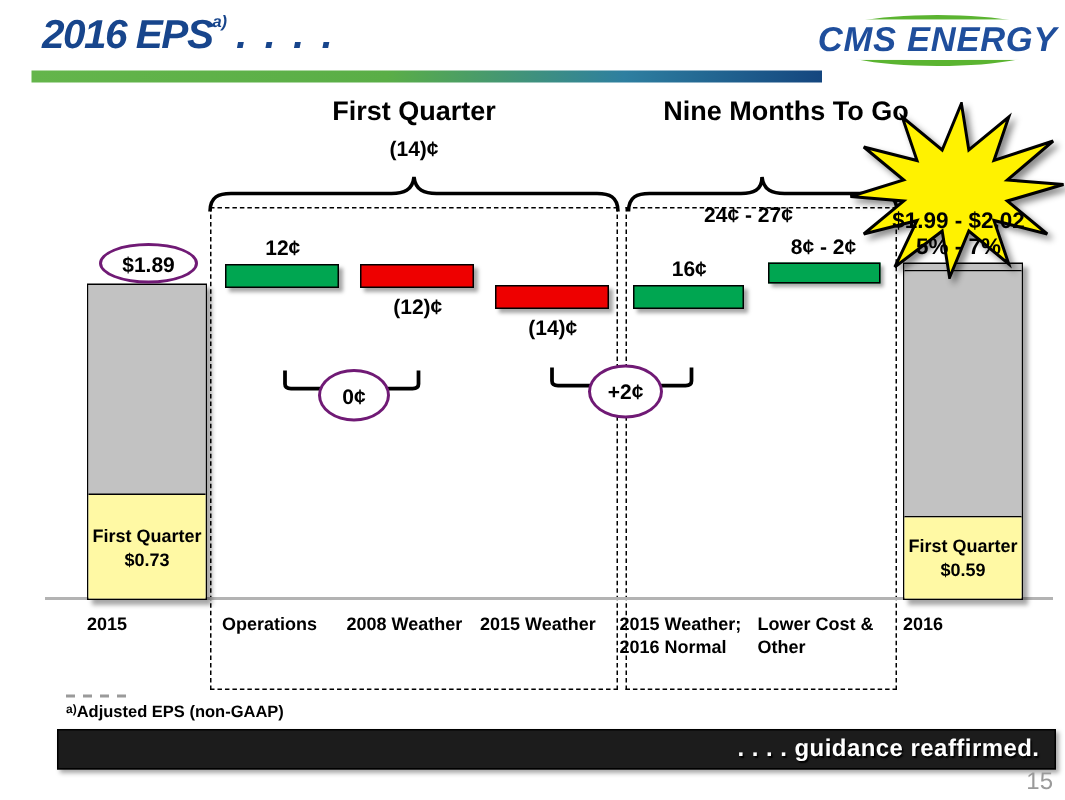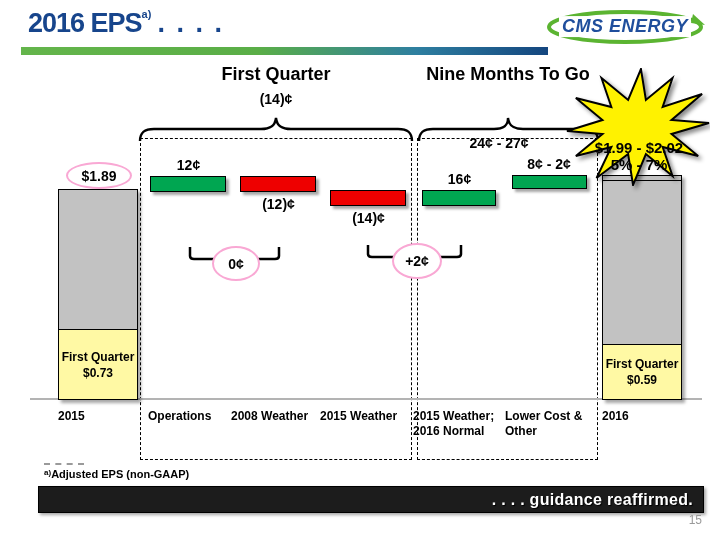--- a/index.html
+++ b/index.html
@@ -7,7 +7,7 @@
          font-family:"Liberation Sans",sans-serif;color:#000;}
 
   
-  .title{position:absolute;left:28px;top:8px;font-weight:bold;
+  .title{position:absolute;left:28px;top:8px;font-style:italic;font-weight:bold;
          font-size:27px;color:#17458C;letter-spacing:-1px;white-space:nowrap;}
   .title sup{font-size:11px;font-weight:bold;vertical-align:14px;letter-spacing:0;}
   .title .dots{margin-left:6px;letter-spacing:2px;}

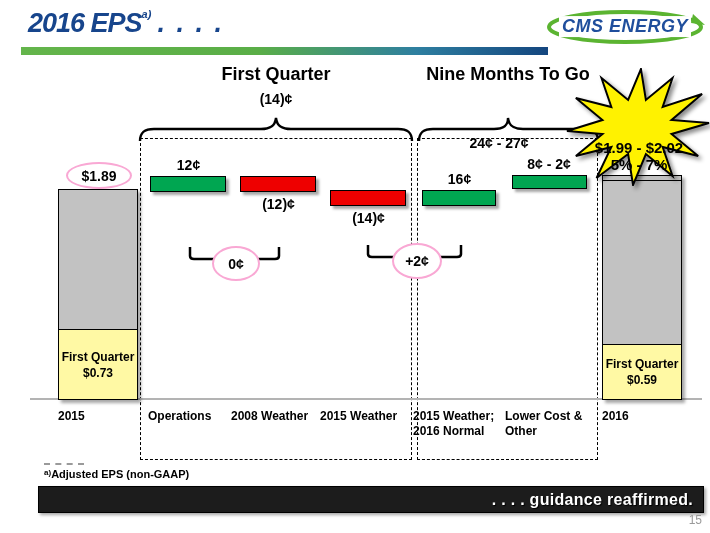--- a/index.html
+++ b/index.html
@@ -16,7 +16,7 @@
   .logo{position:absolute;left:545px;top:6px;width:160px;height:42px;}
   .logo svg{position:absolute;left:0;top:0;}
   .logo .logo-text{position:absolute;left:50%;top:50%;transform:translate(-50%,-52%);
-        font-style:italic;font-weight:bold;font-size:18px;color:#1F4E9C;background:#fff;
+        font-style:italic;font-weight:bold;font-size:23px;color:#1F4E9C;background:#fff;
         padding:0 3px;white-space:nowrap;letter-spacing:.5px;}
 
   

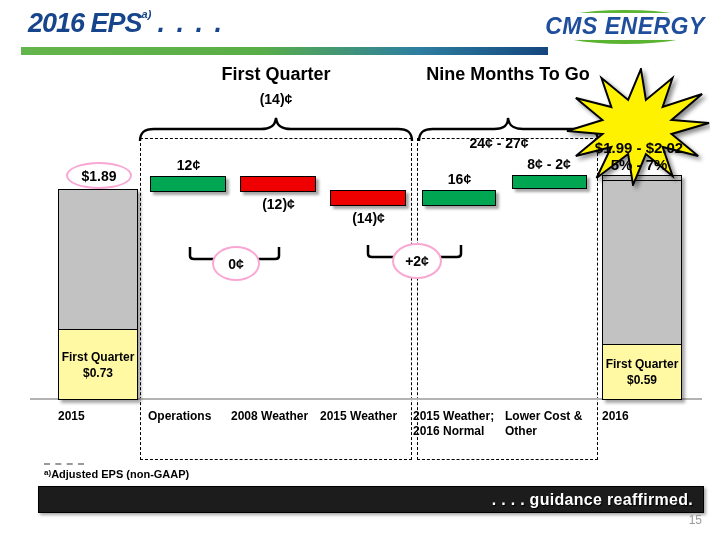--- a/index.html
+++ b/index.html
@@ -89,7 +89,7 @@
 
   <div class="sec-h sec-title" style="left:140px;width:272px;">First Quarter</div>
   <div class="sec-h sec-sub" style="left:140px;width:272px;">(14)¢</div>
-  <div class="sec-h sec-title" style="left:400px;width:216px;">Nine Months To Go</div>
+  <div class="sec-h sec-title" style="left:416px;width:216px;">Nine Months To Go</div>
   <div class="sec-h sec-sub" style="left:400px;width:198px;margin-top:44px;">24¢ - 27¢</div>
 
   <div class="dash-box" style="left:140px;width:270px;"></div>

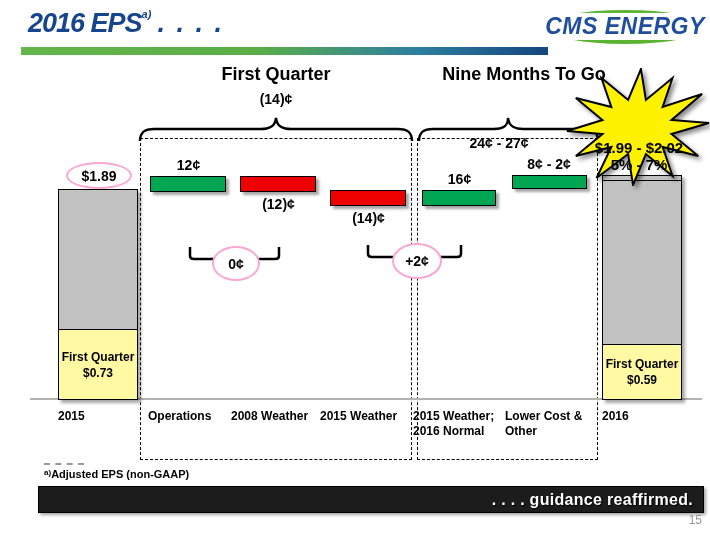--- a/index.html
+++ b/index.html
@@ -44,7 +44,7 @@
   .vlab{position:absolute;font-weight:bold;font-size:14px;text-align:center;z-index:4;white-space:nowrap;}
 
   
-  .oval{position:absolute;background:#fff;border:2px solid #f9a8d4;border-radius:50%;
+  .oval{position:absolute;background:#fff;border:2px solid #701a75;border-radius:50%;
         display:flex;align-items:center;justify-content:center;font-weight:bold;z-index:6;}
   .oval-total{left:66px;top:162px;width:62px;height:23px;font-size:14px;}
   .oval-net{font-size:14px;}

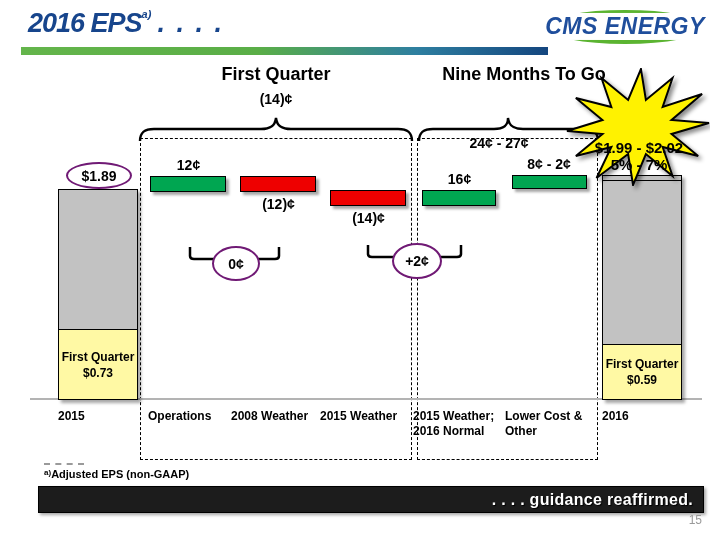--- a/index.html
+++ b/index.html
@@ -68,7 +68,7 @@
           display:flex;align-items:center;justify-content:flex-end;z-index:3;}
   .banner-text{color:#fff;font-weight:bold;font-size:16px;padding-right:10px;
           text-shadow:1px 1px 1px #000;letter-spacing:.3px;}
-  .page-num{position:absolute;right:8px;top:513px;color:#9a9a9a;font-size:12px;z-index:3;}
+  .page-num{position:absolute;right:8px;top:513px;color:#9a9a9a;font-size:16px;z-index:3;}
 </style>
 </head>
 <body>

